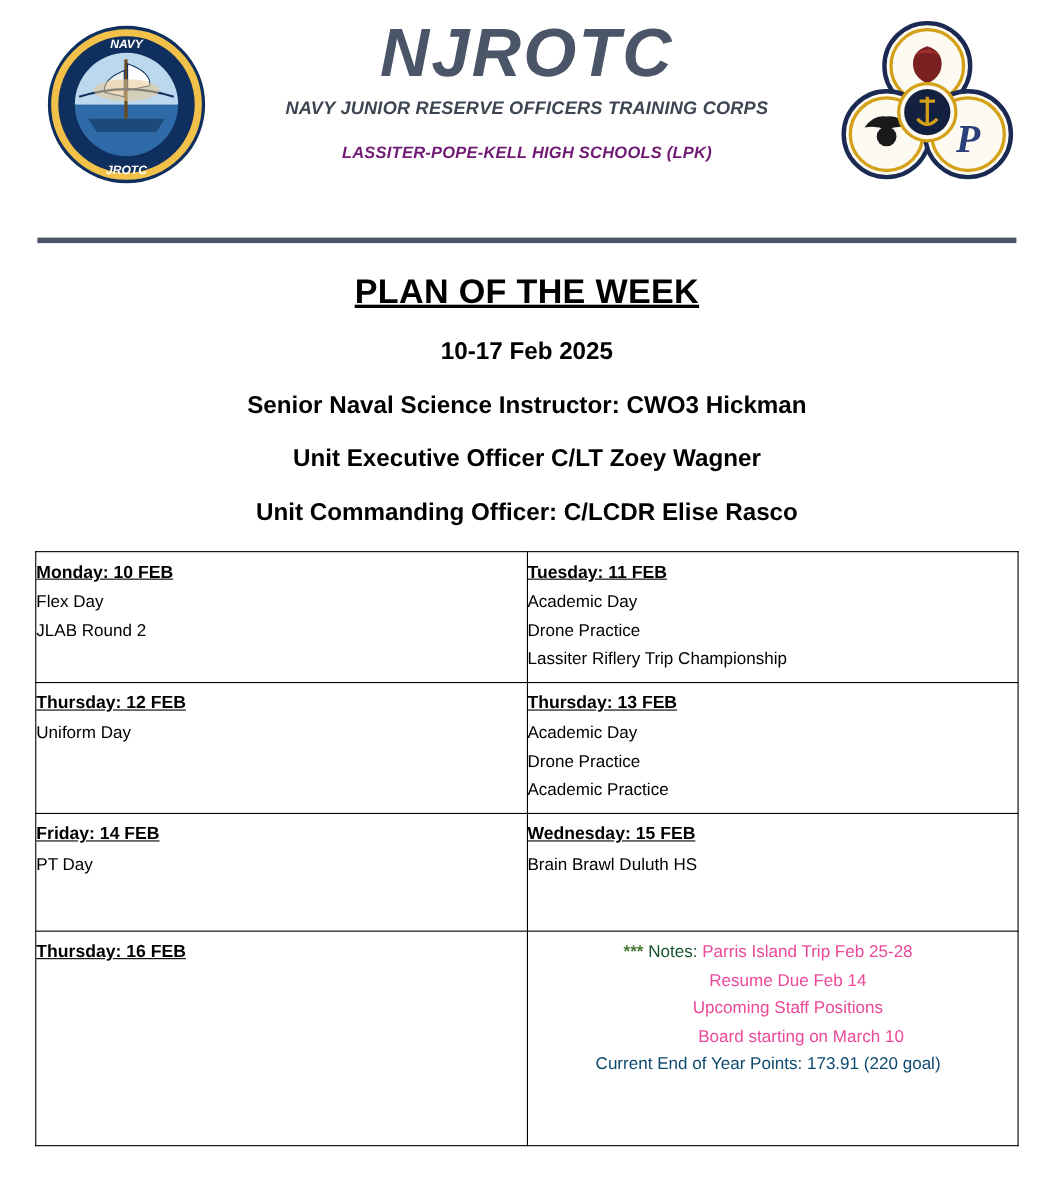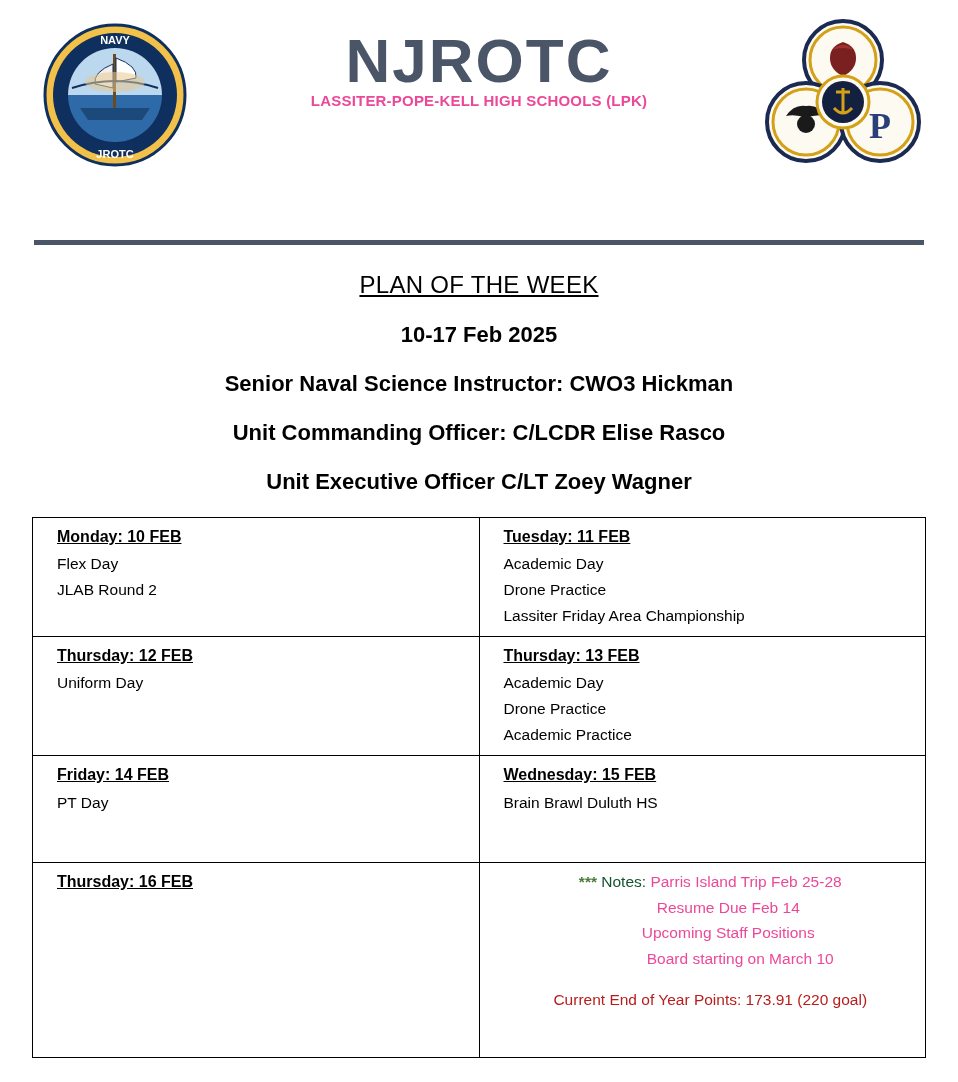--- a/index.html
+++ b/index.html
@@ -20,7 +20,8 @@
   .header {
     position: relative;
     height: 200px;
-    padding: 12px;
+    padding: 0;
+    font-style: italic;
   }
   .header-center {
     text-align: center;

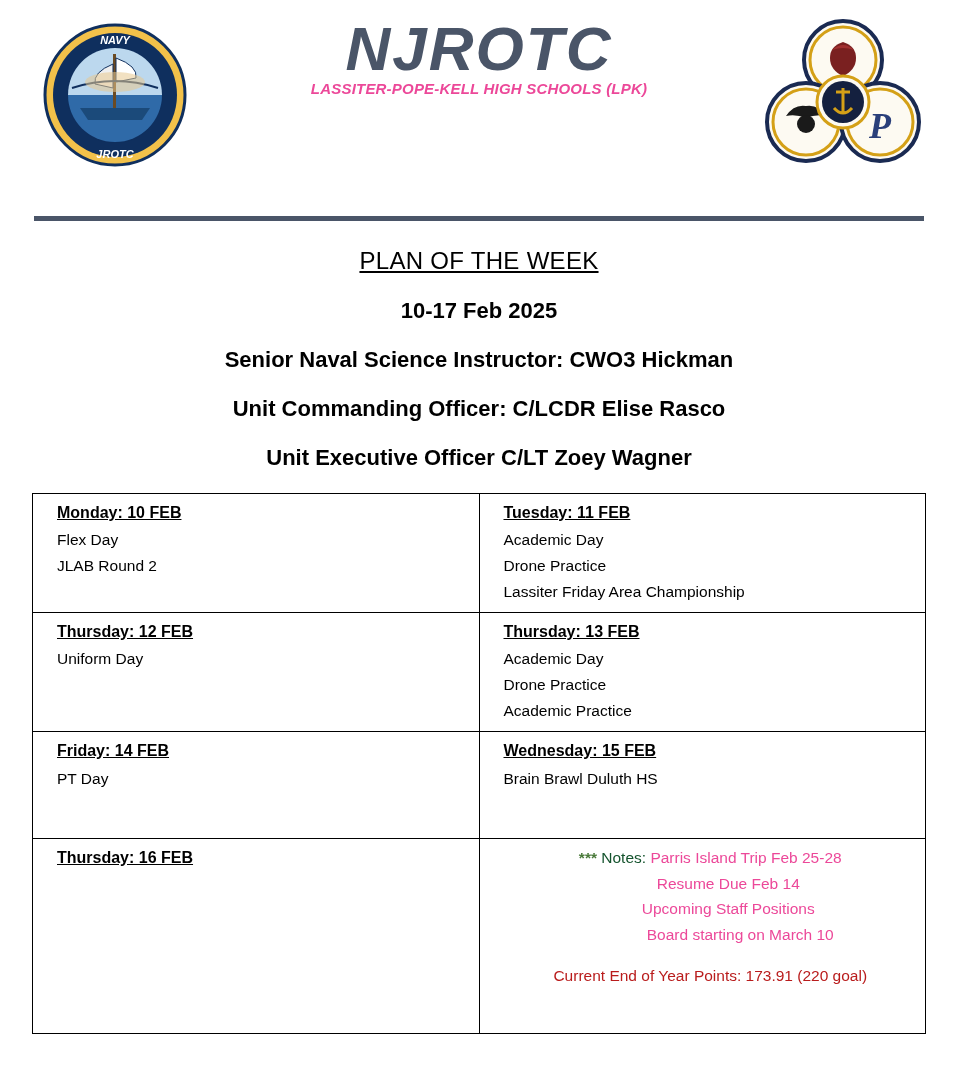--- a/index.html
+++ b/index.html
@@ -175,6 +175,7 @@
 
   <div class="header-center">
     <div class="njrotc-title">NJROTC</div>
+    <div class="njrotc-sub">NAVY JUNIOR RESERVE OFFICERS TRAINING CORPS</div>
     <div class="njrotc-schools">LASSITER-POPE-KELL HIGH SCHOOLS (LPK)</div>
   </div>
 </div>

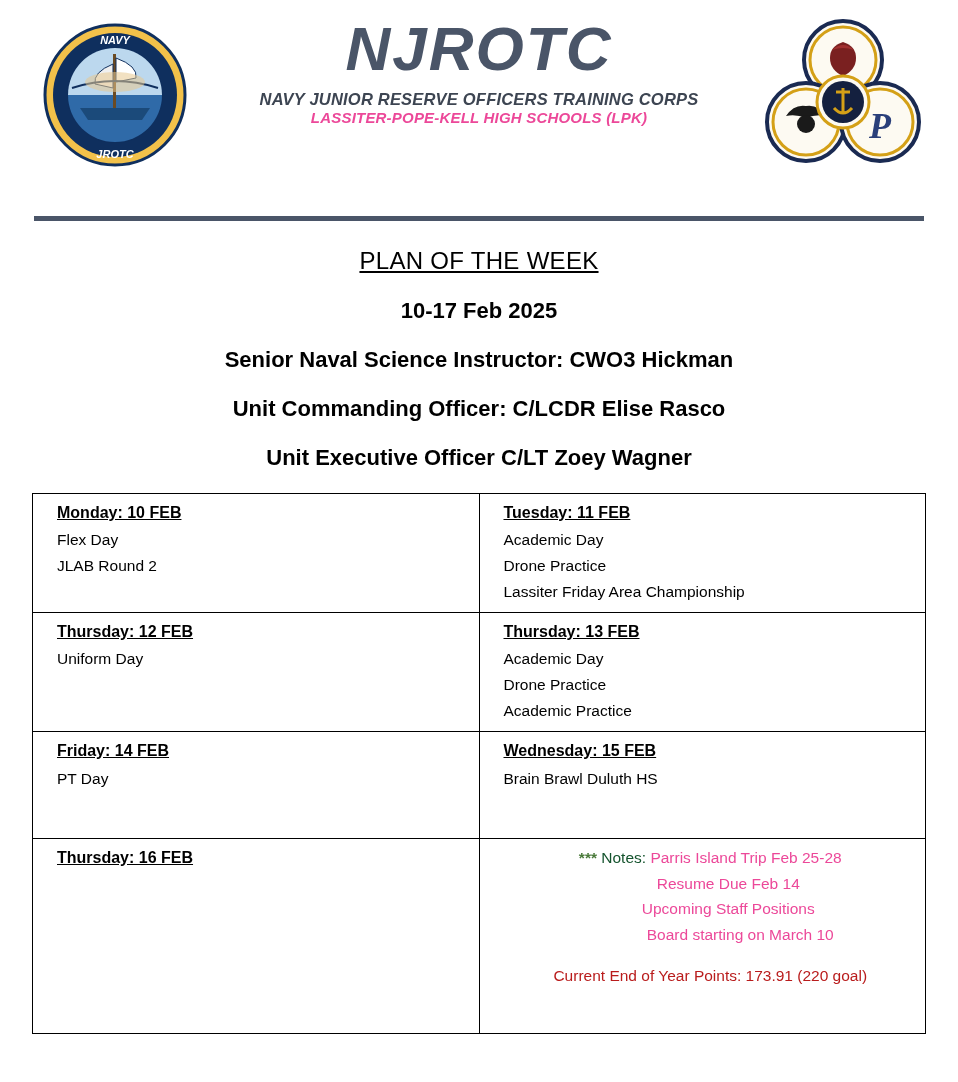--- a/index.html
+++ b/index.html
@@ -45,7 +45,8 @@
   .njrotc-schools {
     font-size: 15px;
     font-weight: bold;
-    color: #ec4899;
+    color: #701a75;
+    margin-top: 22px;
     letter-spacing: 0.2px;
   }
 

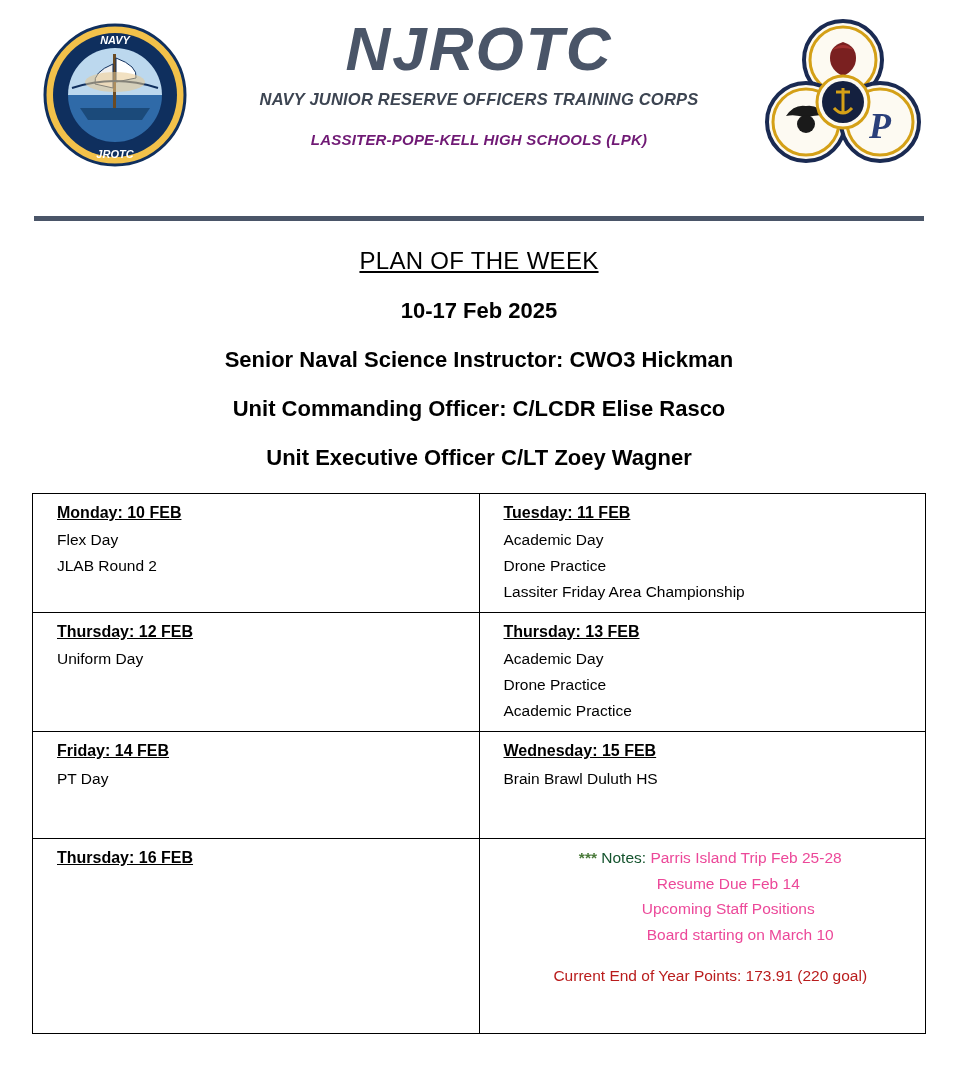--- a/index.html
+++ b/index.html
@@ -78,8 +78,8 @@
     margin-top: 26px;
   }
   .pow-title {
-    font-size: 24px;
-    font-weight: normal;
+    font-size: 31px;
+    font-weight: bold;
     text-decoration: underline;
     letter-spacing: 0.3px;
   }

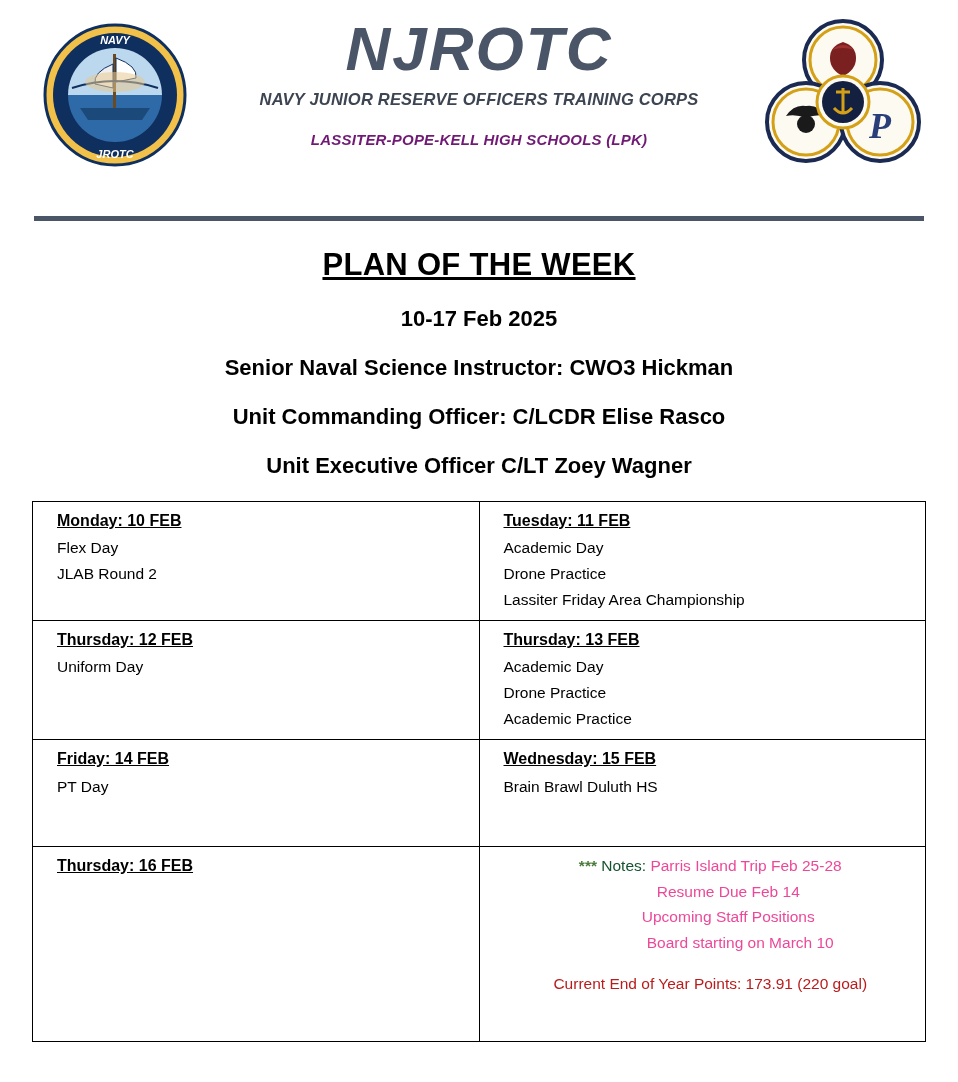--- a/index.html
+++ b/index.html
@@ -187,8 +187,8 @@
   <div class="pow-title">PLAN OF THE WEEK</div>
   <div class="pow-line">10-17 Feb 2025</div>
   <div class="pow-line">Senior Naval Science Instructor: CWO3 Hickman</div>
+  <div class="pow-line">Unit Executive Officer C/LT  Zoey Wagner</div>
   <div class="pow-line">Unit Commanding Officer: C/LCDR Elise Rasco</div>
-  <div class="pow-line">Unit Executive Officer C/LT  Zoey Wagner</div>
 </div>
 
 <table class="pow-table">

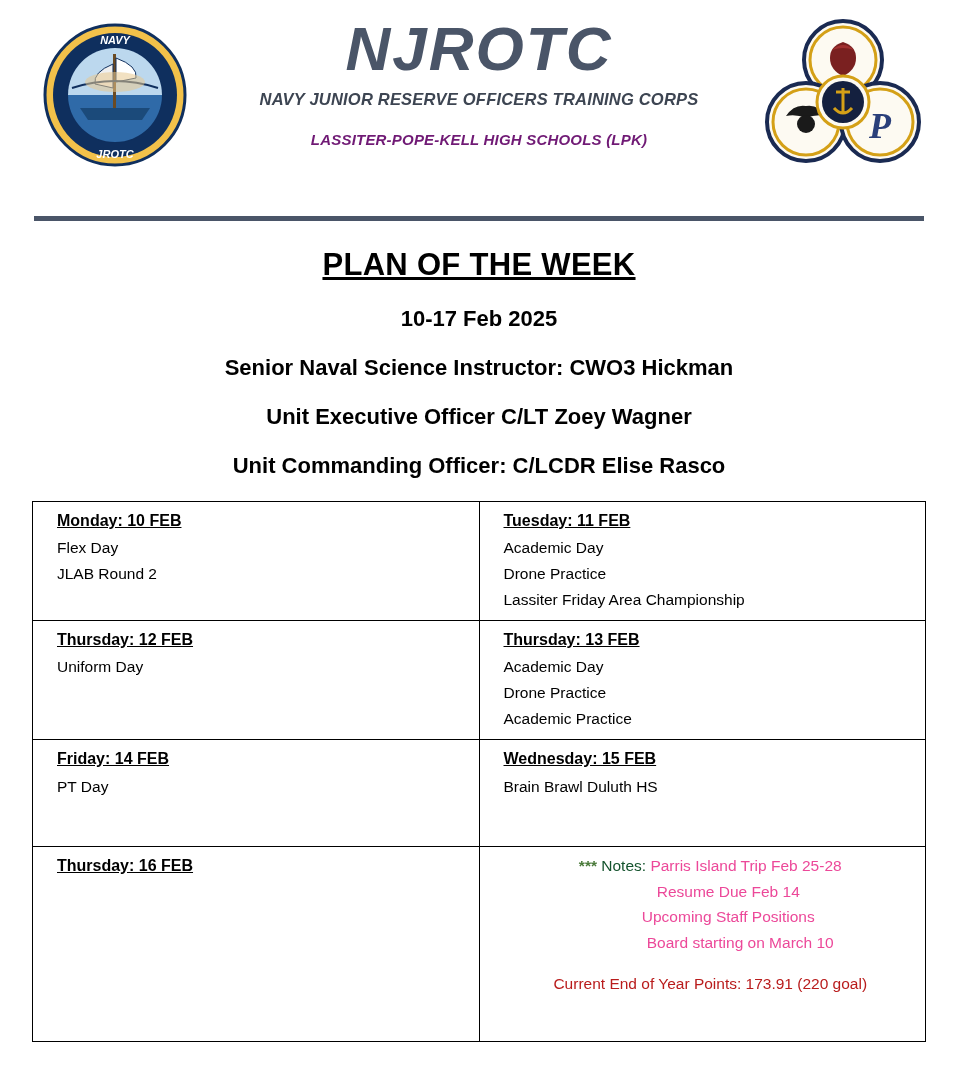--- a/index.html
+++ b/index.html
@@ -103,7 +103,7 @@
   .pow-table td {
     border: 1.5px solid #000;
     vertical-align: top;
-    padding: 6px 8px 8px 24px;
+    padding: 6px 8px 8px 0;
     font-size: 15.5px;
     line-height: 1.65;
   }

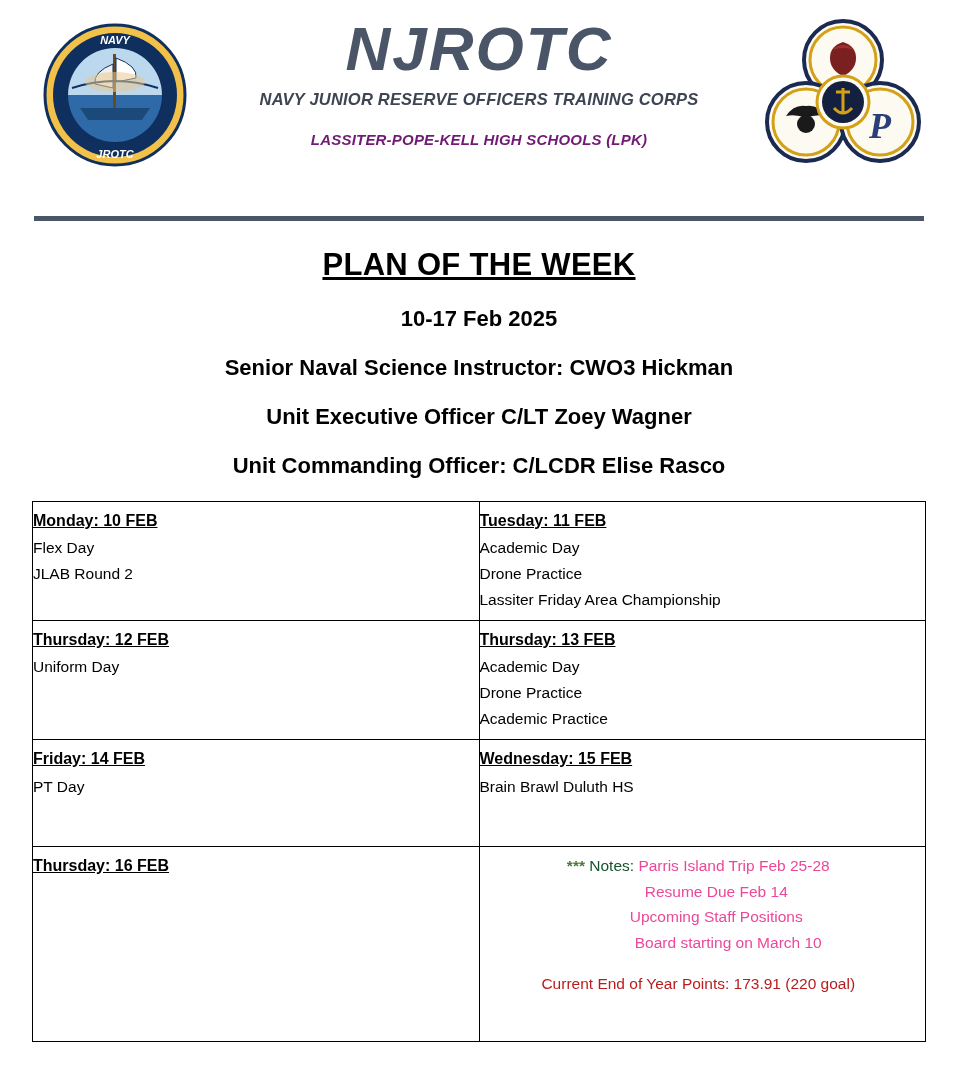--- a/index.html
+++ b/index.html
@@ -203,7 +203,7 @@
         <span class="day-head">Tuesday: 11 FEB</span>
         <span class="event">Academic Day</span>
         <span class="event">Drone Practice</span>
-        <span class="event">Lassiter Friday Area Championship</span>
+        <span class="event">Lassiter Riflery Trip Championship</span>
       </td>
     </tr>
     <tr>

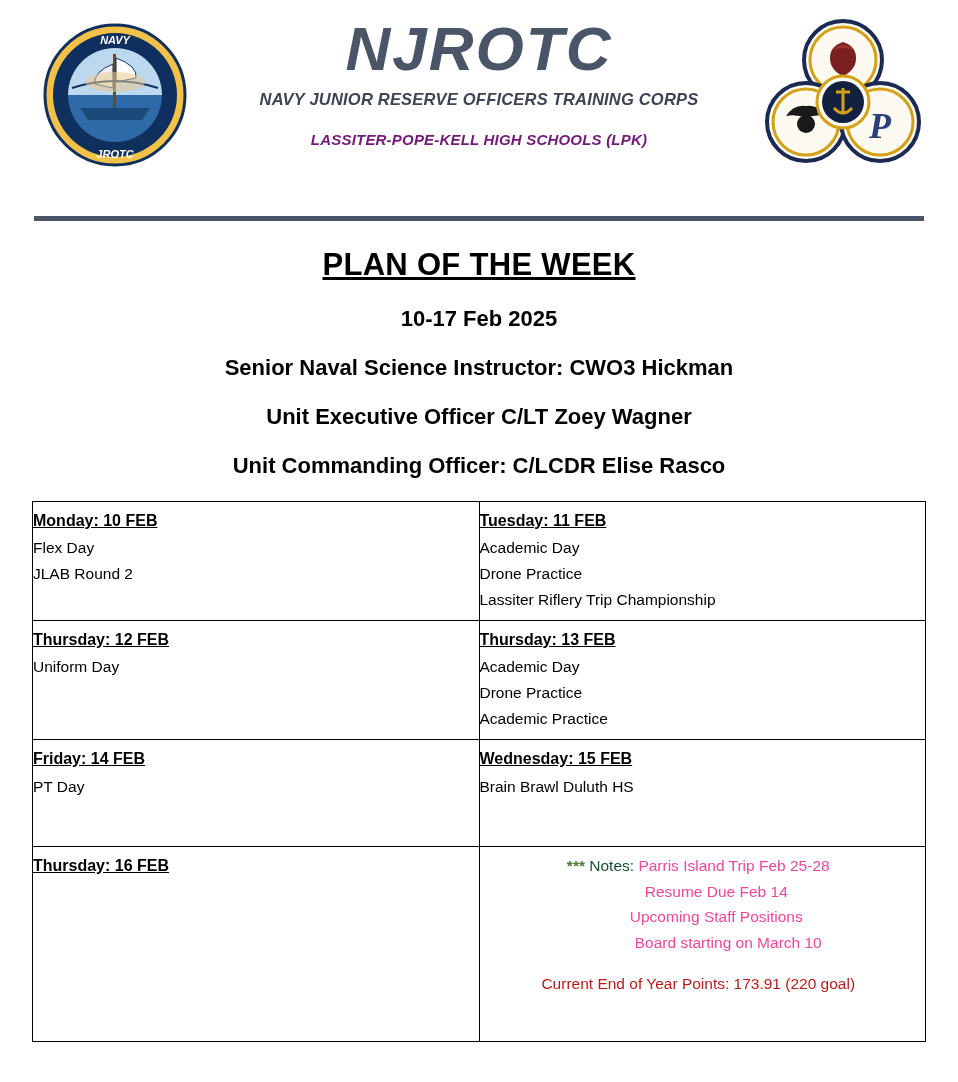--- a/index.html
+++ b/index.html
@@ -127,7 +127,7 @@
   .notes-stars { color: #4a7a3a; font-weight: bold; }
   .notes-label { color: #14532d; }
   .notes-red { color: #ec4899; }
-  .notes-purple { color: #b91c1c; margin-top: 16px; }
+  .notes-purple { color: #0c4a6e; }
   .notes-line { display: block; }
   .indent-1 { padding-left: 36px; }
   .indent-2 { padding-left: 60px; }

